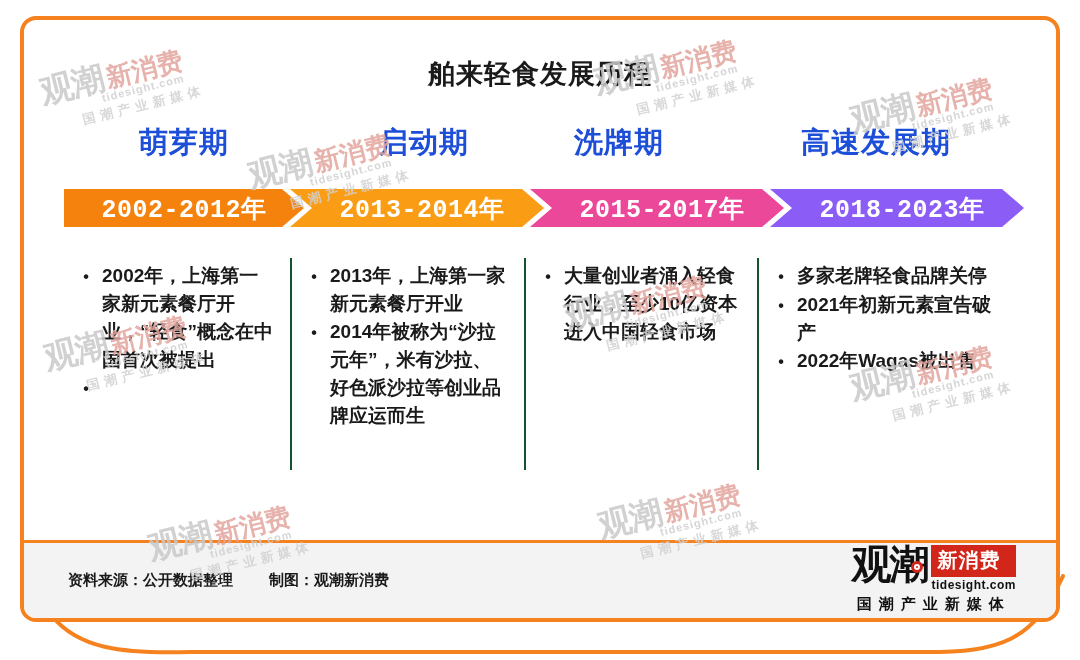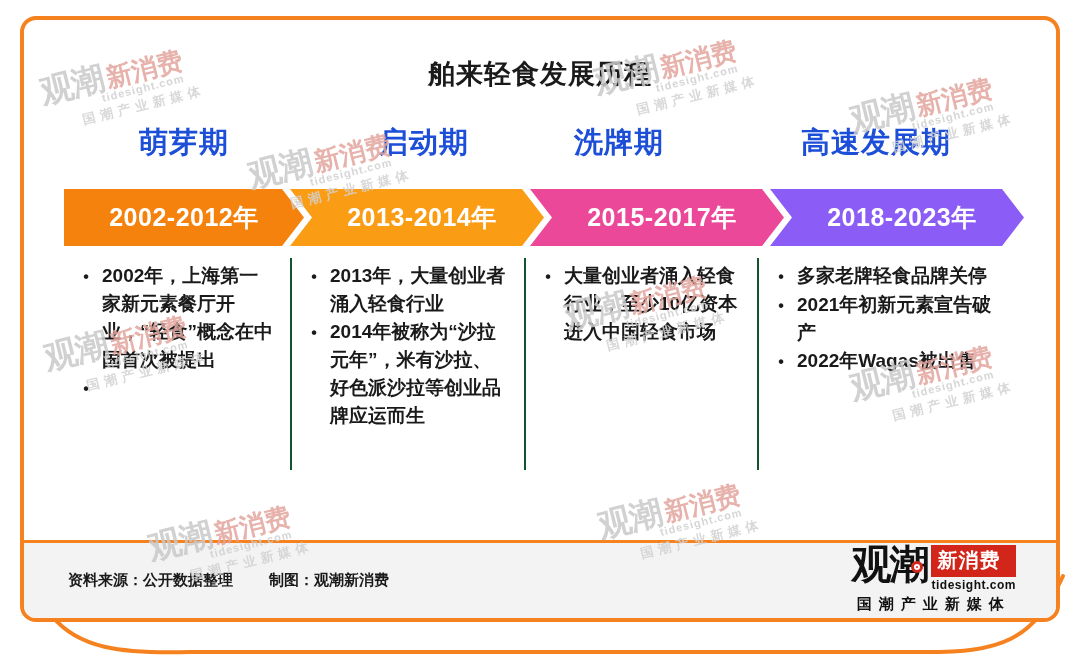--- a/index.html
+++ b/index.html
@@ -29,7 +29,7 @@
   .phase-cell.p4 span { transform:translateX(-45px); }
 
   
-  .timeline { position:absolute; left:40px; top:169px; width:960px; height:57px; display:flex; }
+  .timeline { position:absolute; left:40px; top:169px; width:960px; height:38px; display:flex;font-family:Liberation Mono, monospace; }
   .seg {
     height:100%; display:flex; align-items:center; justify-content:center;
     color:#fff; font-size:25px; font-weight:700; letter-spacing:0.5px;

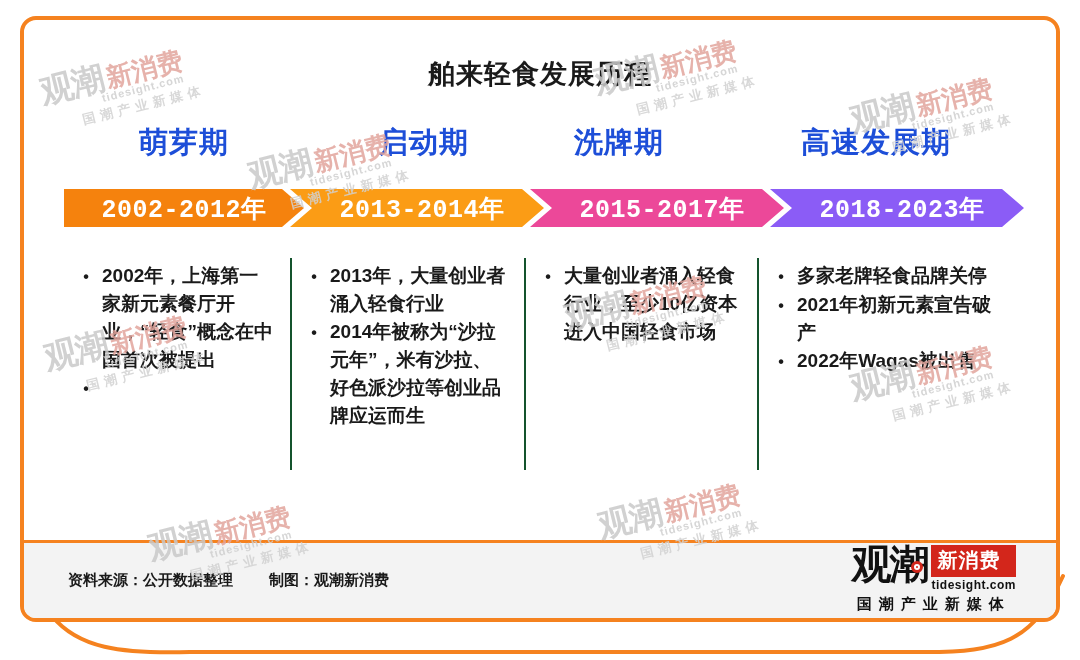--- a/index.html
+++ b/index.html
@@ -123,7 +123,7 @@
         <ul>
           <li>
               <span class="b-dot"></span>
-              <span class="b-text">2013年，大量创业者涌入轻食行业</span>
+              <span class="b-text">2013年，上海第一家新元素餐厅开业</span>
             </li>
           <li>
               <span class="b-dot"></span>

